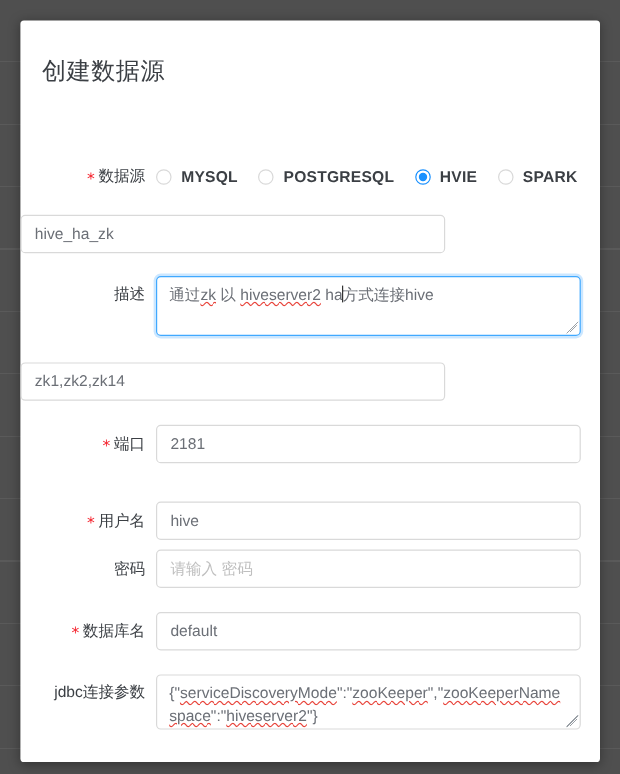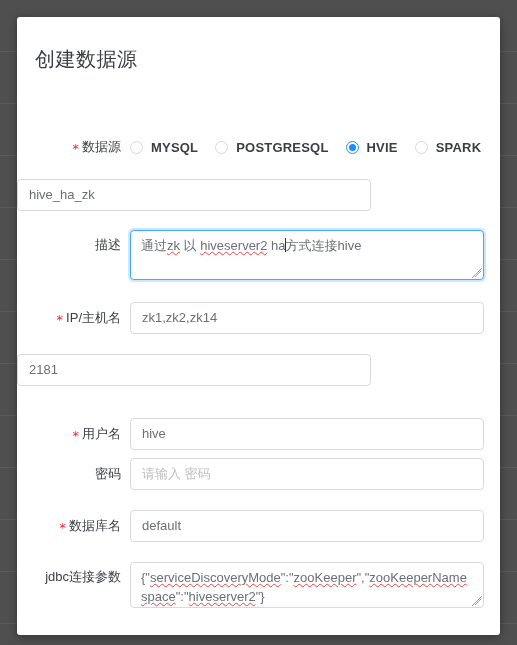--- a/index.html
+++ b/index.html
@@ -285,9 +285,6 @@
   </div>
 
   <div class="form-row" style="top:253px">
-    <div class="field-label">
-      <span class="req-star">*</span><span>IP/主机名</span>
-    </div>
     <div class="control">
       <div class="text-input" title="请输入 IP/主机名">zk1,zk2,zk14</div>
     </div>

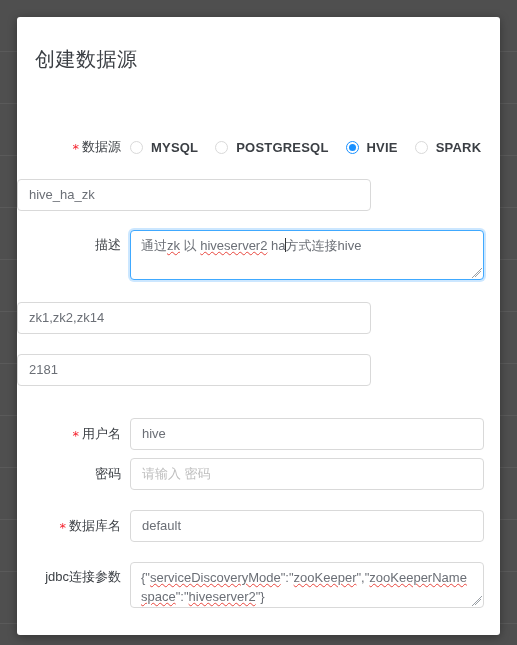--- a/index.html
+++ b/index.html
@@ -291,6 +291,9 @@
   </div>
 
   <div class="form-row" style="top:305px">
+    <div class="field-label">
+      <span class="req-star">*</span><span>端口</span>
+    </div>
     <div class="control">
       <div class="text-input" title="请输入 端口">2181</div>
     </div>

